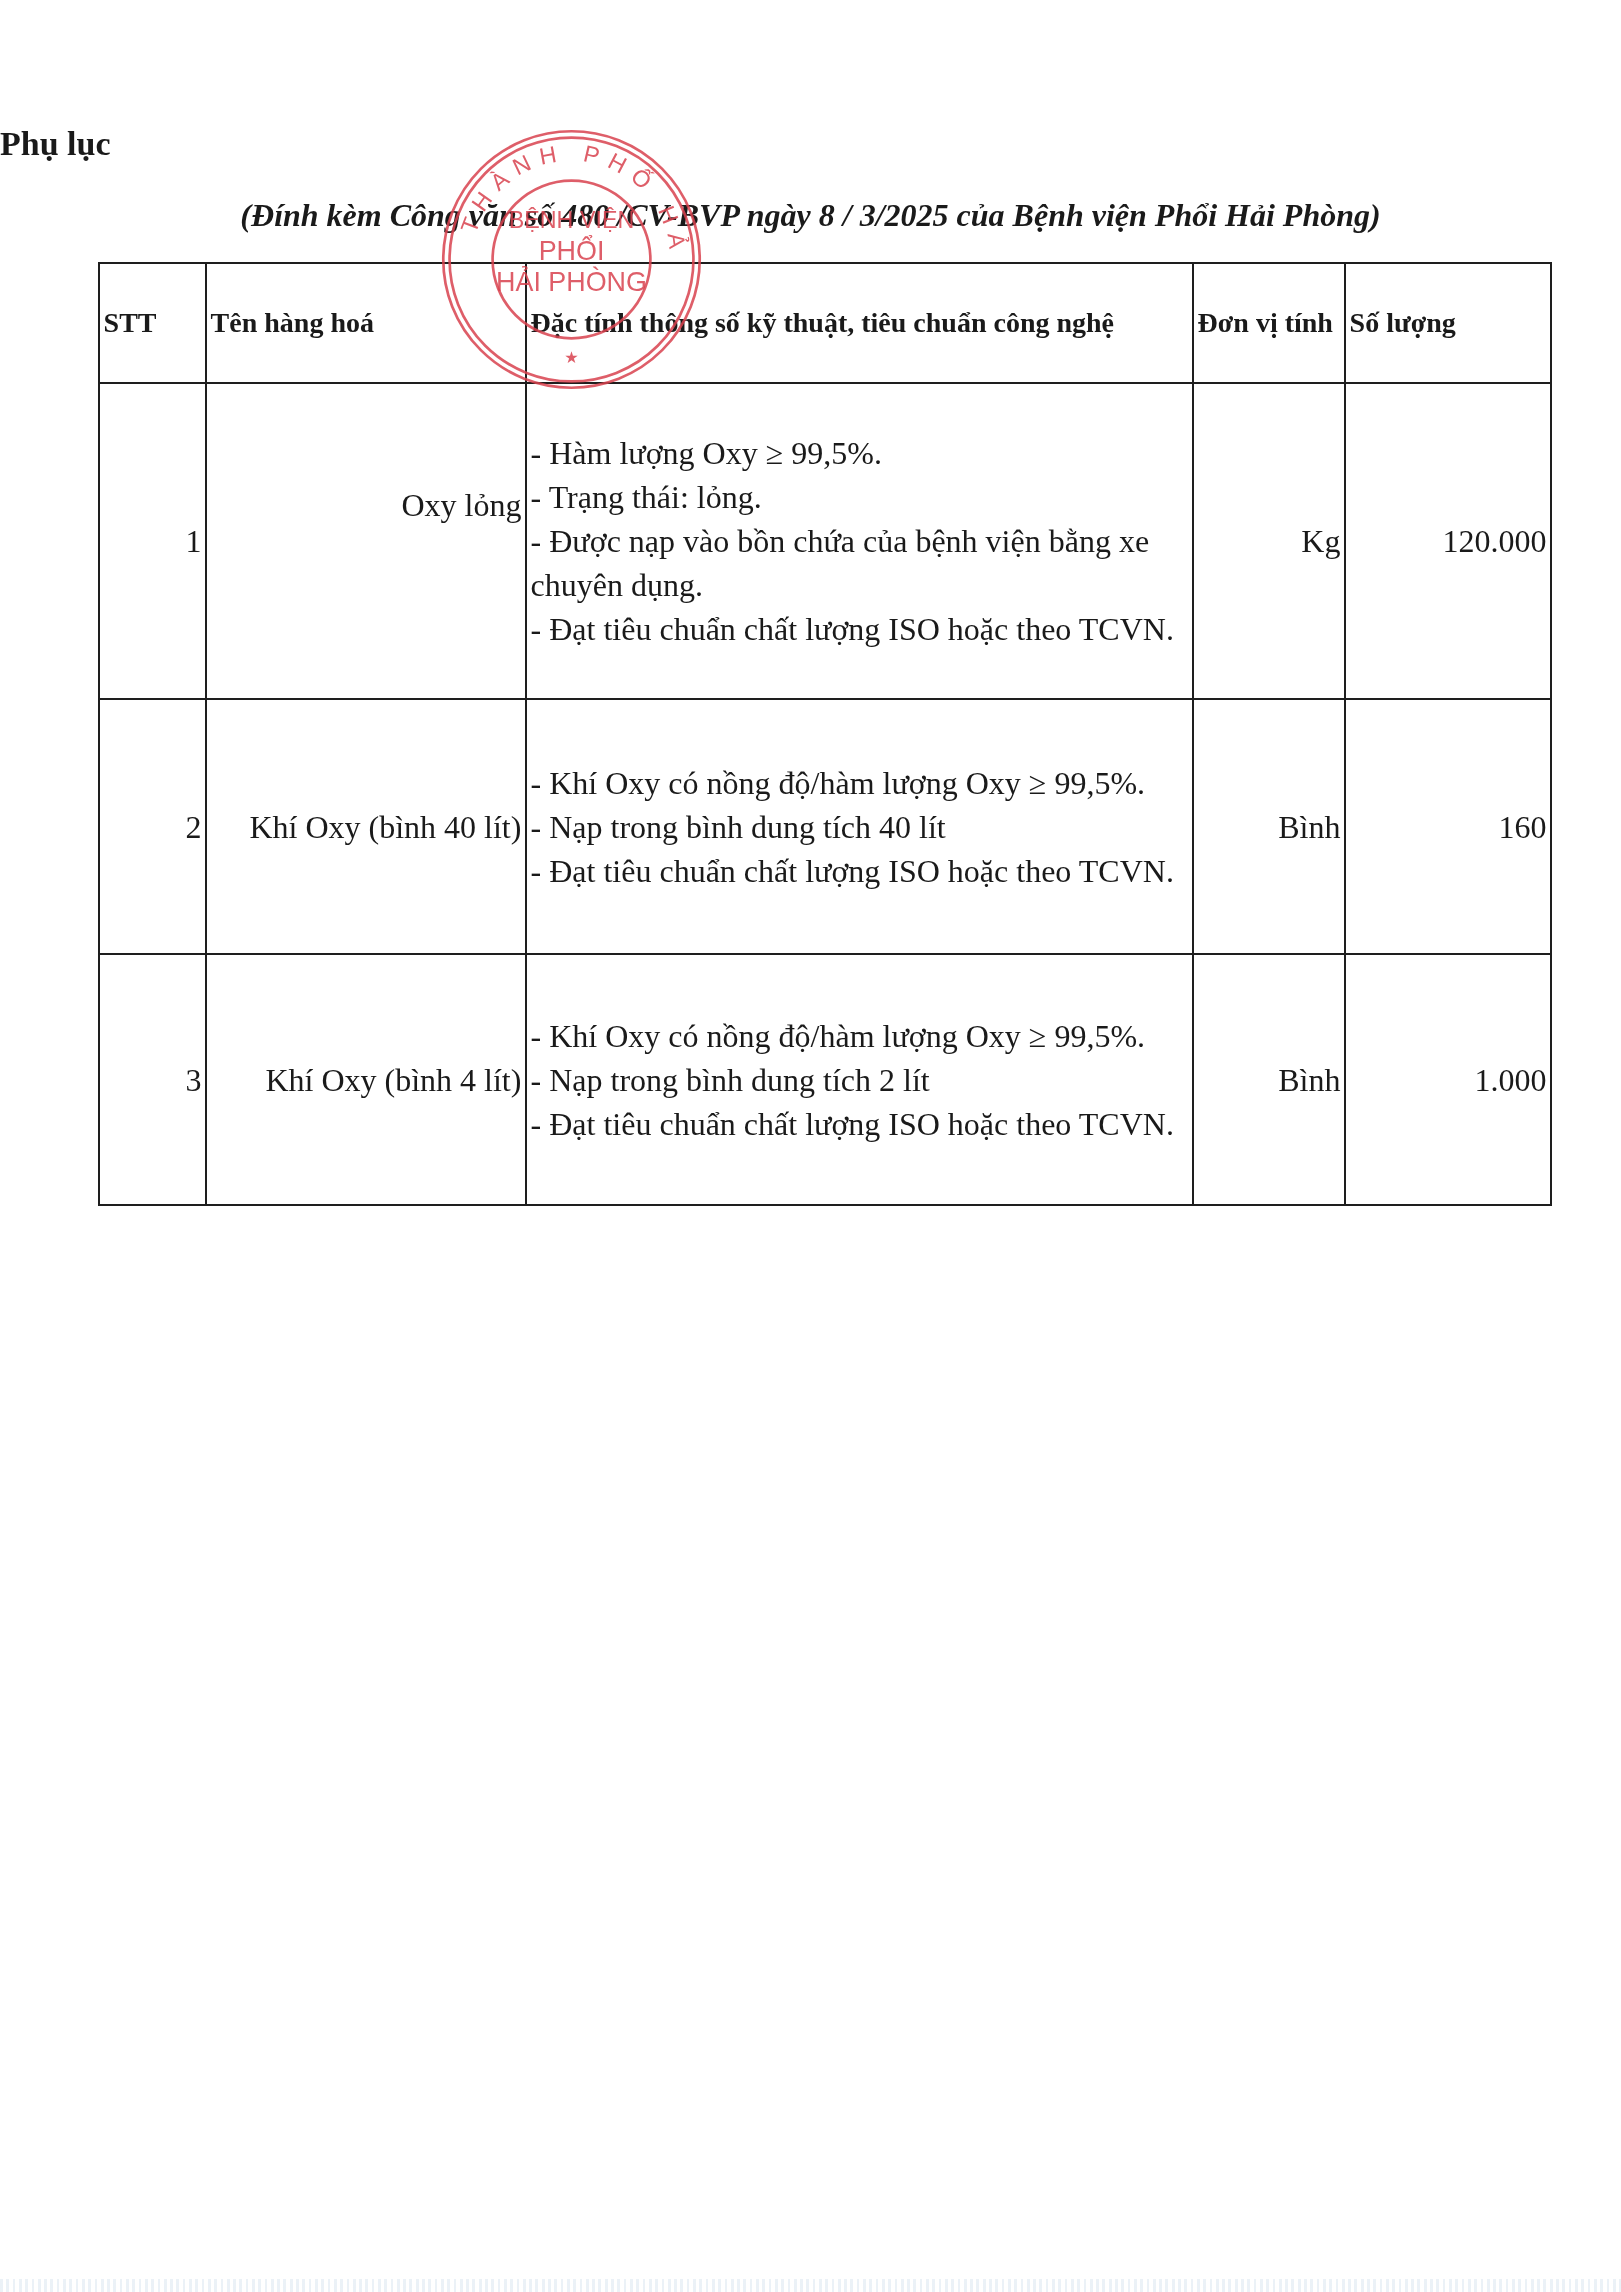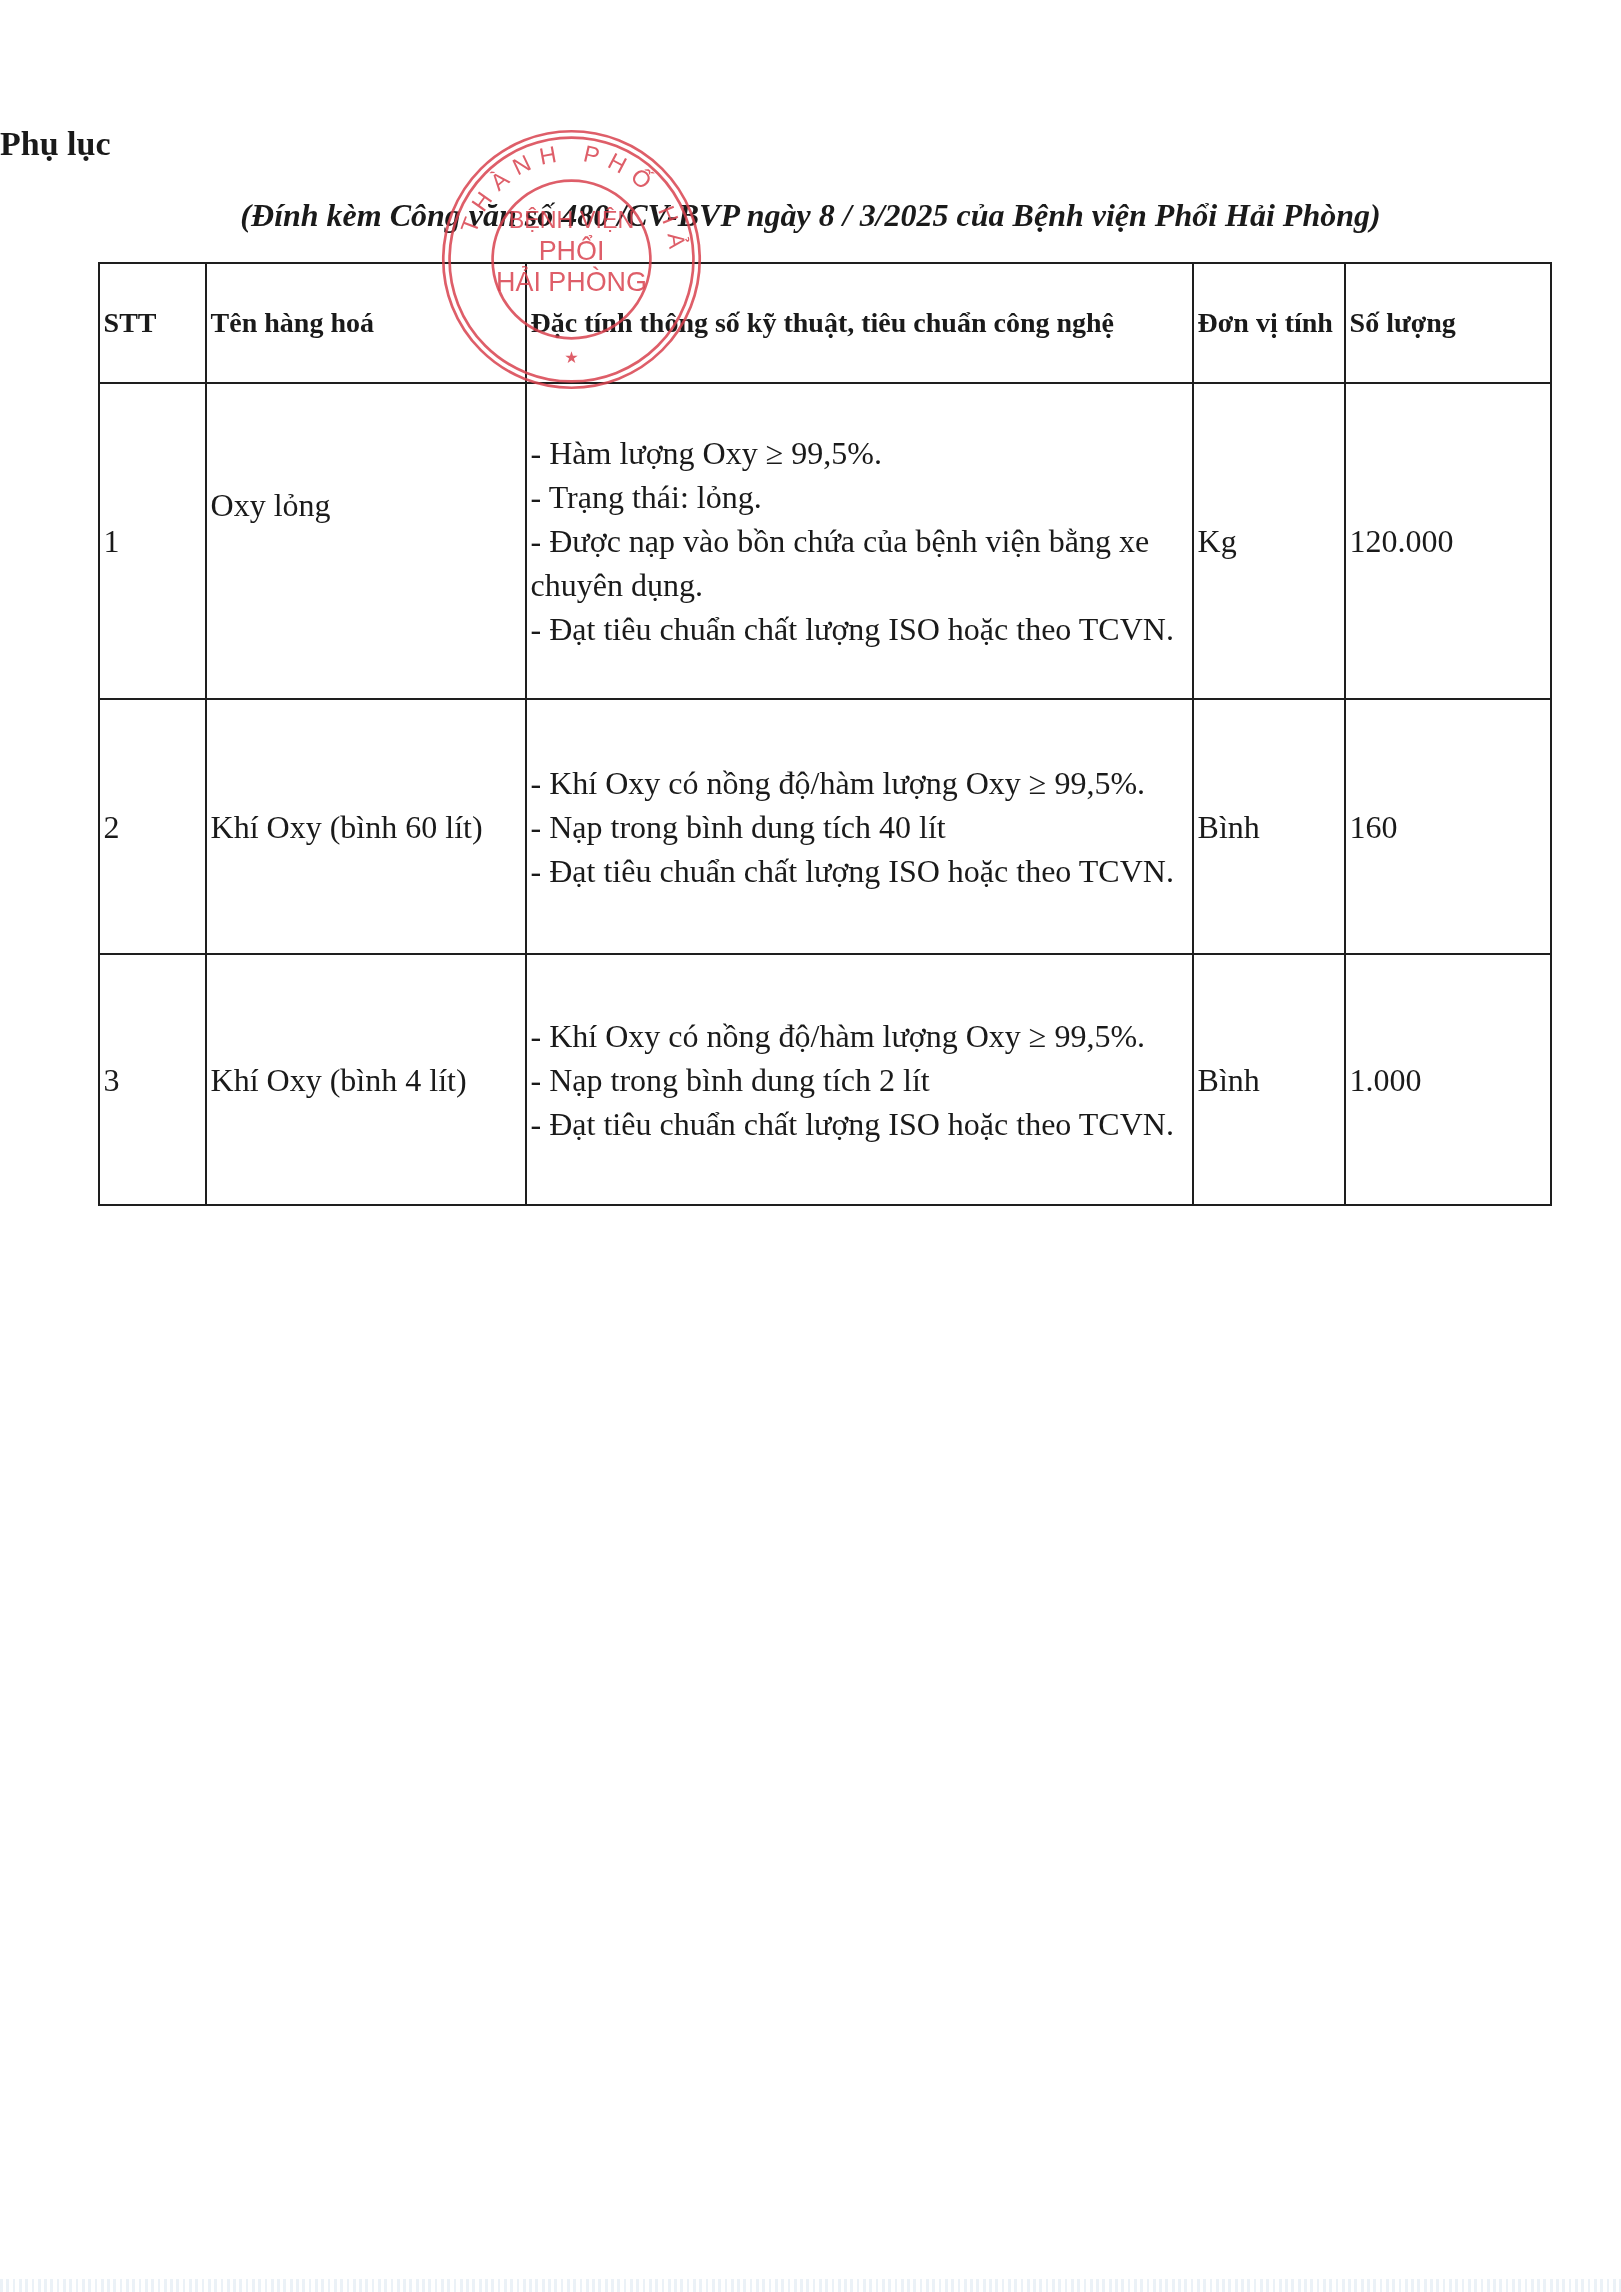--- a/index.html
+++ b/index.html
@@ -14,7 +14,7 @@
   table.appendix td, table.appendix th { border:2.7px solid #1e1e1e; padding:0 3.6px; }
   th { font-weight:bold; font-size:28px; height:118px; text-align:left; vertical-align:middle; }
   td { font-size:32px; line-height:44px; vertical-align:middle; }
-  td.c { text-align:left; }
+  td.c { text-align:right; }
   td.spec { text-align:left; padding:16px 5.4px 16px 3.6px; }
   .spec-line { display:block; }
   .stamp { position:absolute; left:437px; top:125px; width:269px; height:269px; pointer-events:none; }

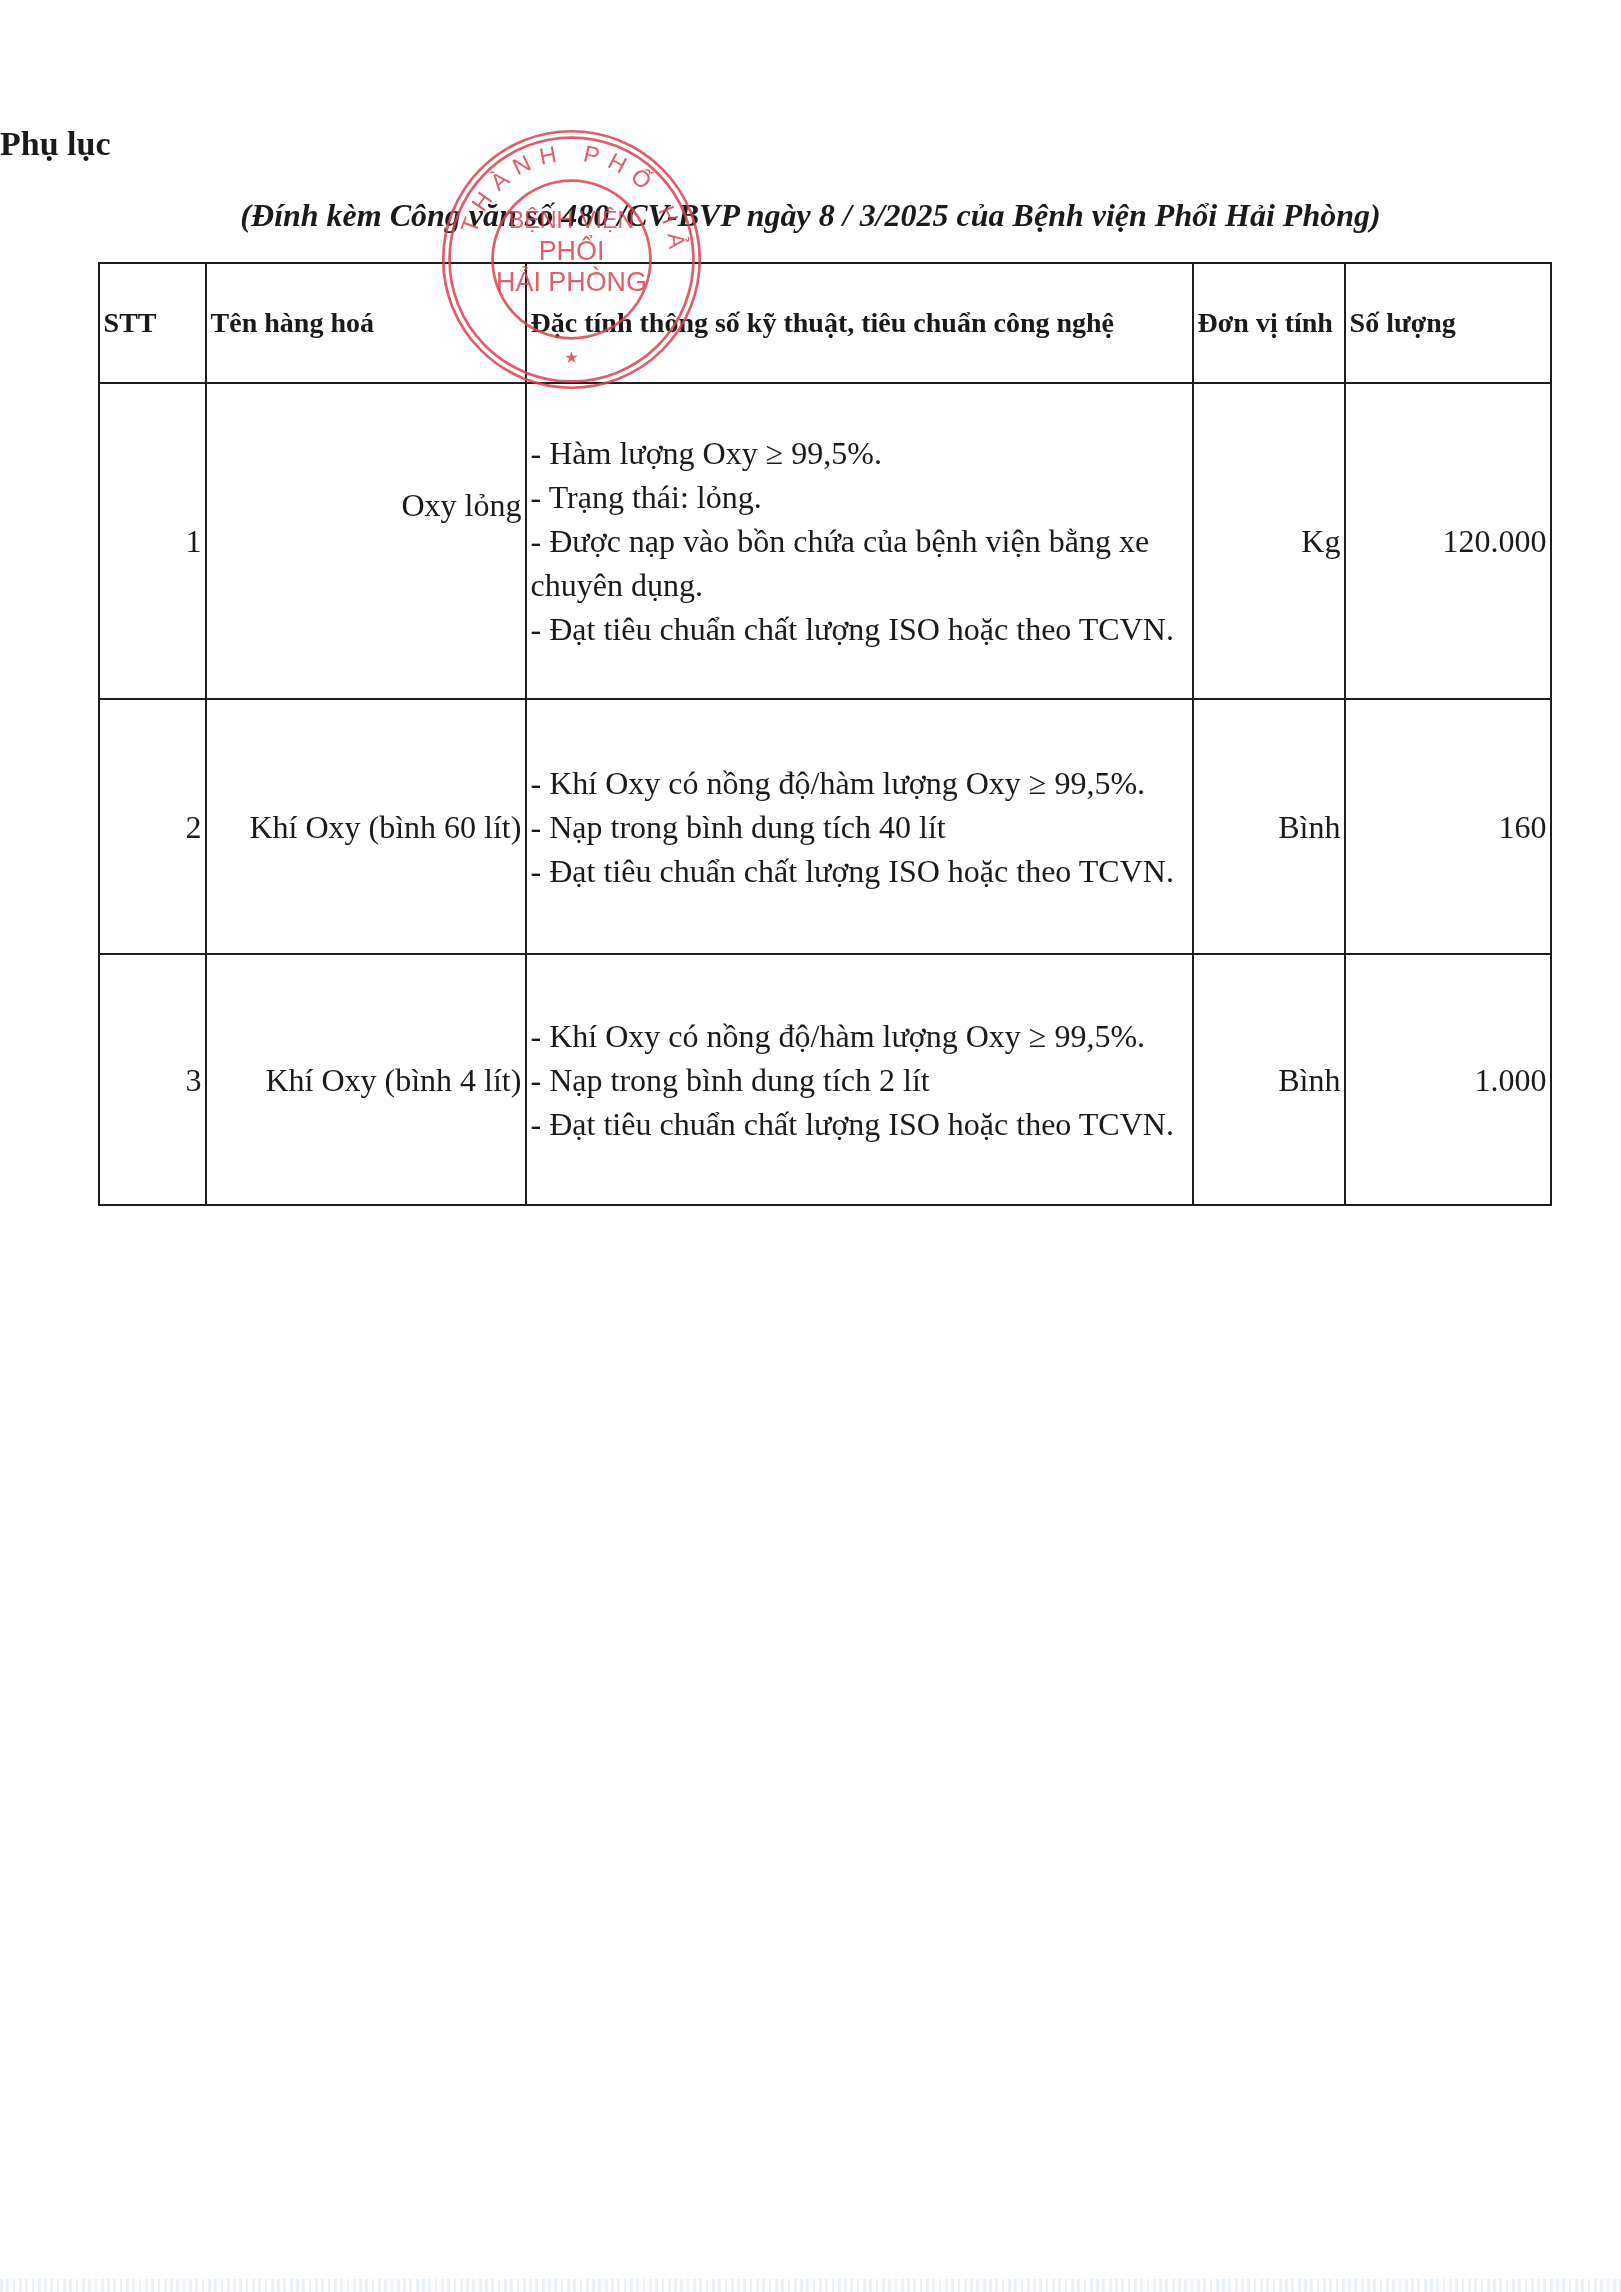--- a/index.html
+++ b/index.html
@@ -57,7 +57,7 @@
   </tr>
   <tr style="height:255px">
     <td class="c">2</td>
-    <td class="c">Khí Oxy (bình 60 lít)</td>
+    <td class="c">Khí Oxy (bình 40 lít)</td>
     <td class="spec">
       <span class="spec-line">- Khí Oxy có nồng độ/hàm lượng Oxy ≥ 99,5%.</span>
       <span class="spec-line">- Nạp trong bình dung tích 40 lít</span>

